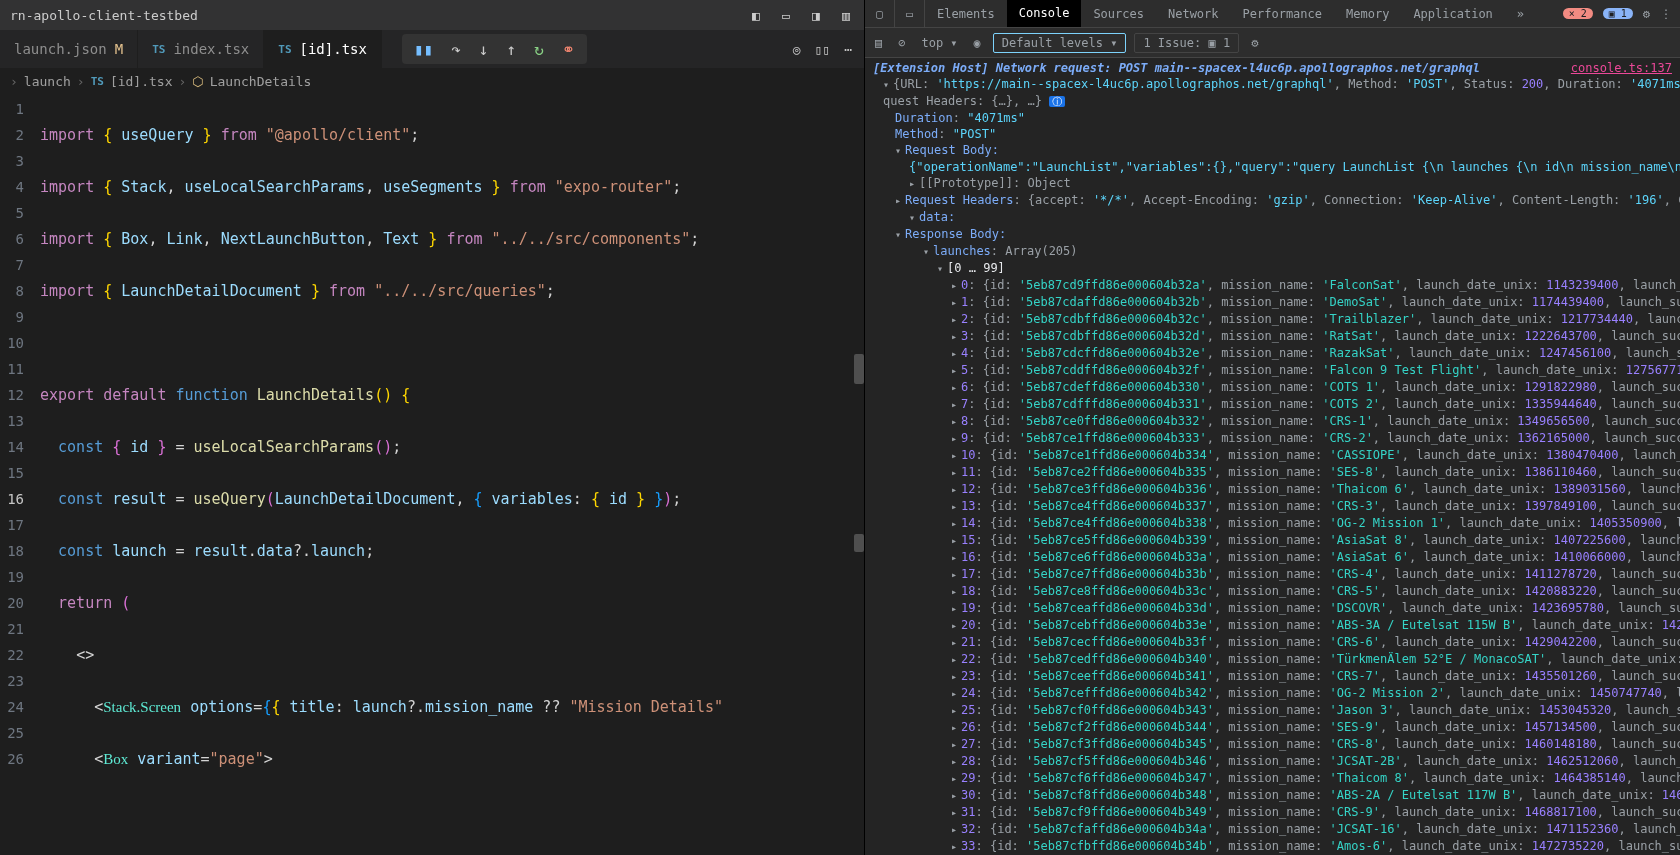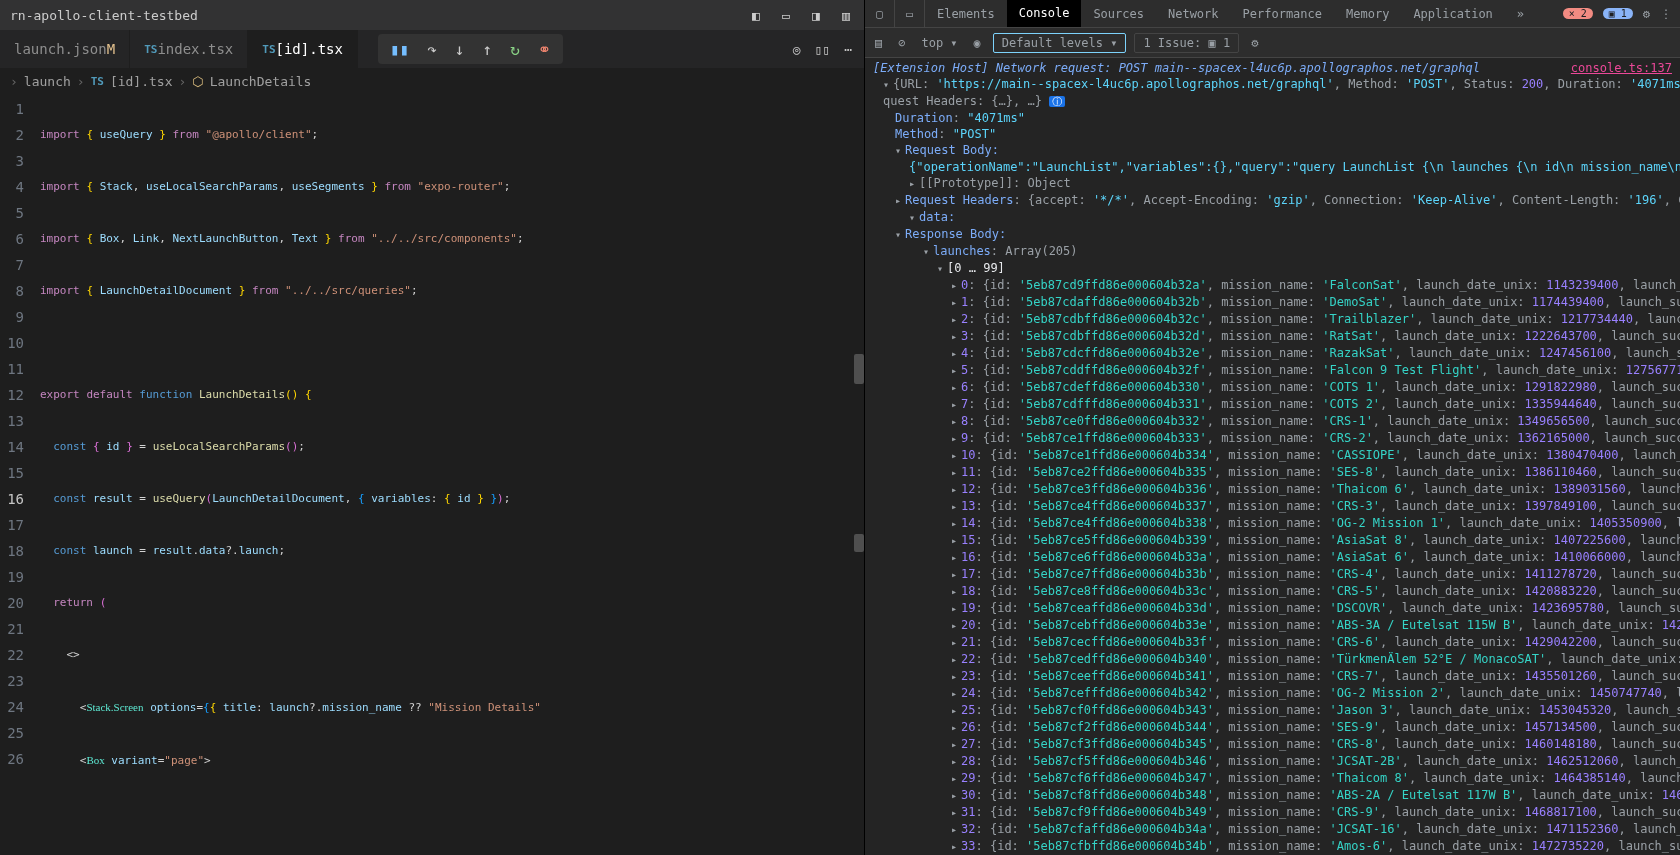--- a/index.html
+++ b/index.html
@@ -22,7 +22,7 @@
 .title-bar .icon-group span { width: 16px; height: 16px; display: inline-flex; align-items: center; justify-content: center; cursor: pointer; }
 
 .tab-bar { height: 38px; background: #252526; display: flex; align-items: stretch; }
-.tab { display: flex; align-items: center; padding: 0 14px; color: #8e8e8e; border-right: 1px solid #1e1e1e; cursor: pointer; font-size: 14px; }
+.tab { display: flex; align-items: center; padding: 0 14px; gap: 8px; color: #8e8e8e; border-right: 1px solid #1e1e1e; cursor: pointer; font-size: 14px; }
 .tab.active { background: #1e1e1e; color: #ffffff; }
 .tab .ts-badge { color: #519aba; font-weight: bold; font-size: 11px; }
 .tab .modified { color: #e2c08d; }

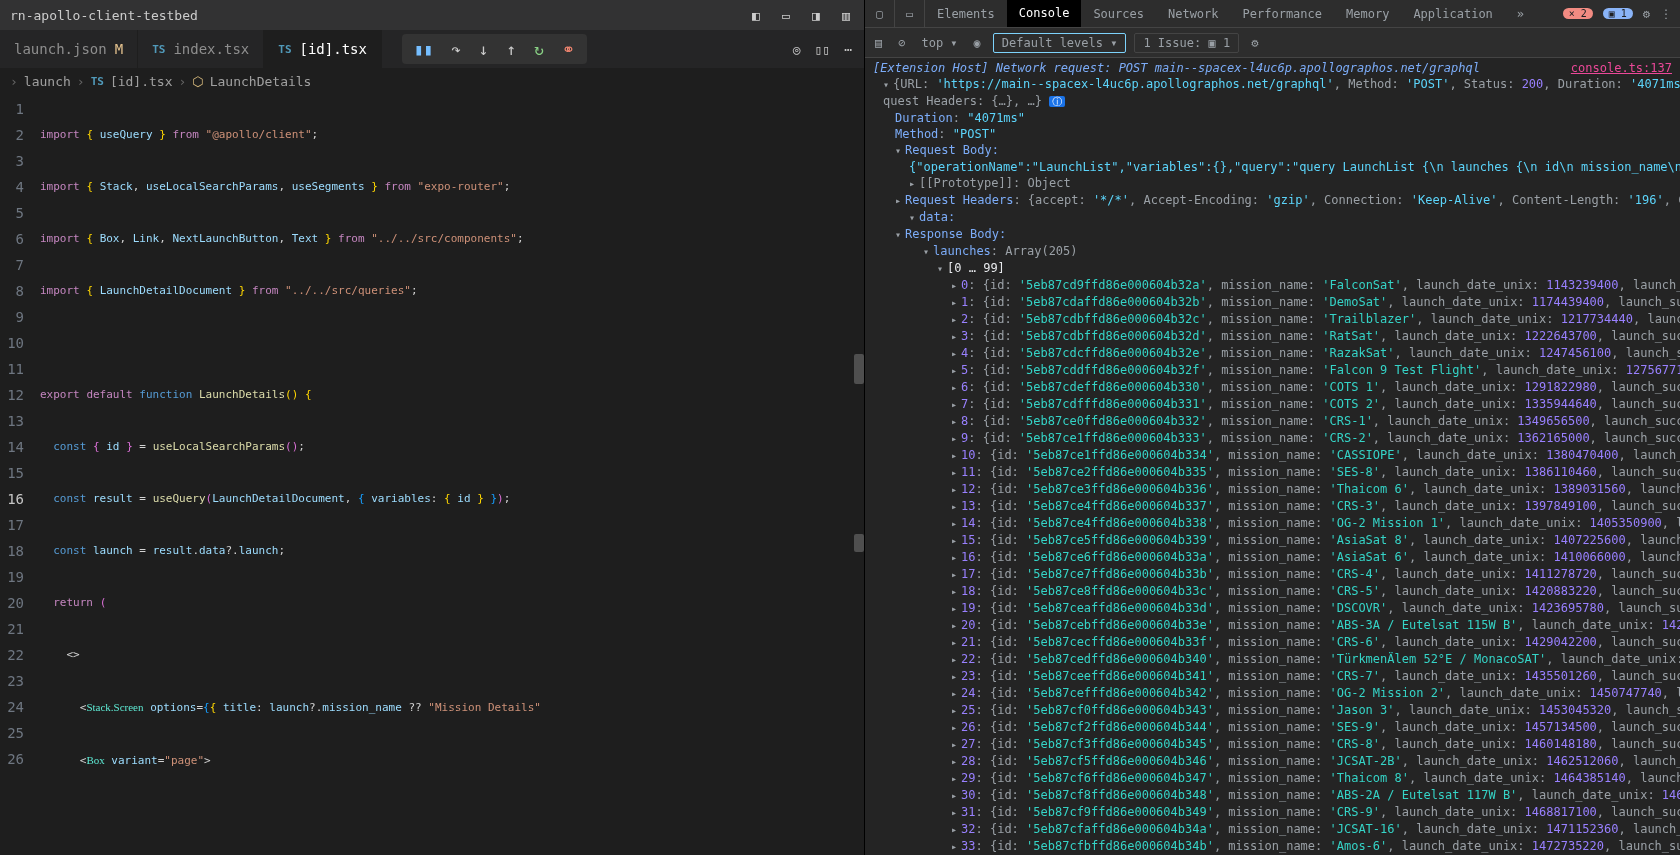--- a/index.html
+++ b/index.html
@@ -74,7 +74,7 @@
 .dt-toolbar .issues { border: 1px solid #444; padding: 2px 8px; border-radius: 2px; white-space: nowrap; }
 
 .dt-console { flex: 1; overflow: auto; font-size: 12px; line-height: 16px; font-family: 'Menlo', monospace; padding: 2px 0; background: #242424; }
-.dt-console .hdr { color: #7cacf8; font-style: italic; padding: 0 8px; }
+.dt-console .hdr { color: #7cacf8; font-style: italic; padding: 0 8px; font-weight: bold; }
 .dt-console .src { float: right; color: #ec4899; text-decoration: underline; padding-right: 8px; }
 .dt-console .obj-line { padding: 0 8px 0 18px; color: #d4d4d4; white-space: nowrap; overflow: hidden; }
 .dt-console .caret::before { content: '▸'; color: #9aa0a6; margin-right: 4px; font-size: 10px; display: inline-block; }

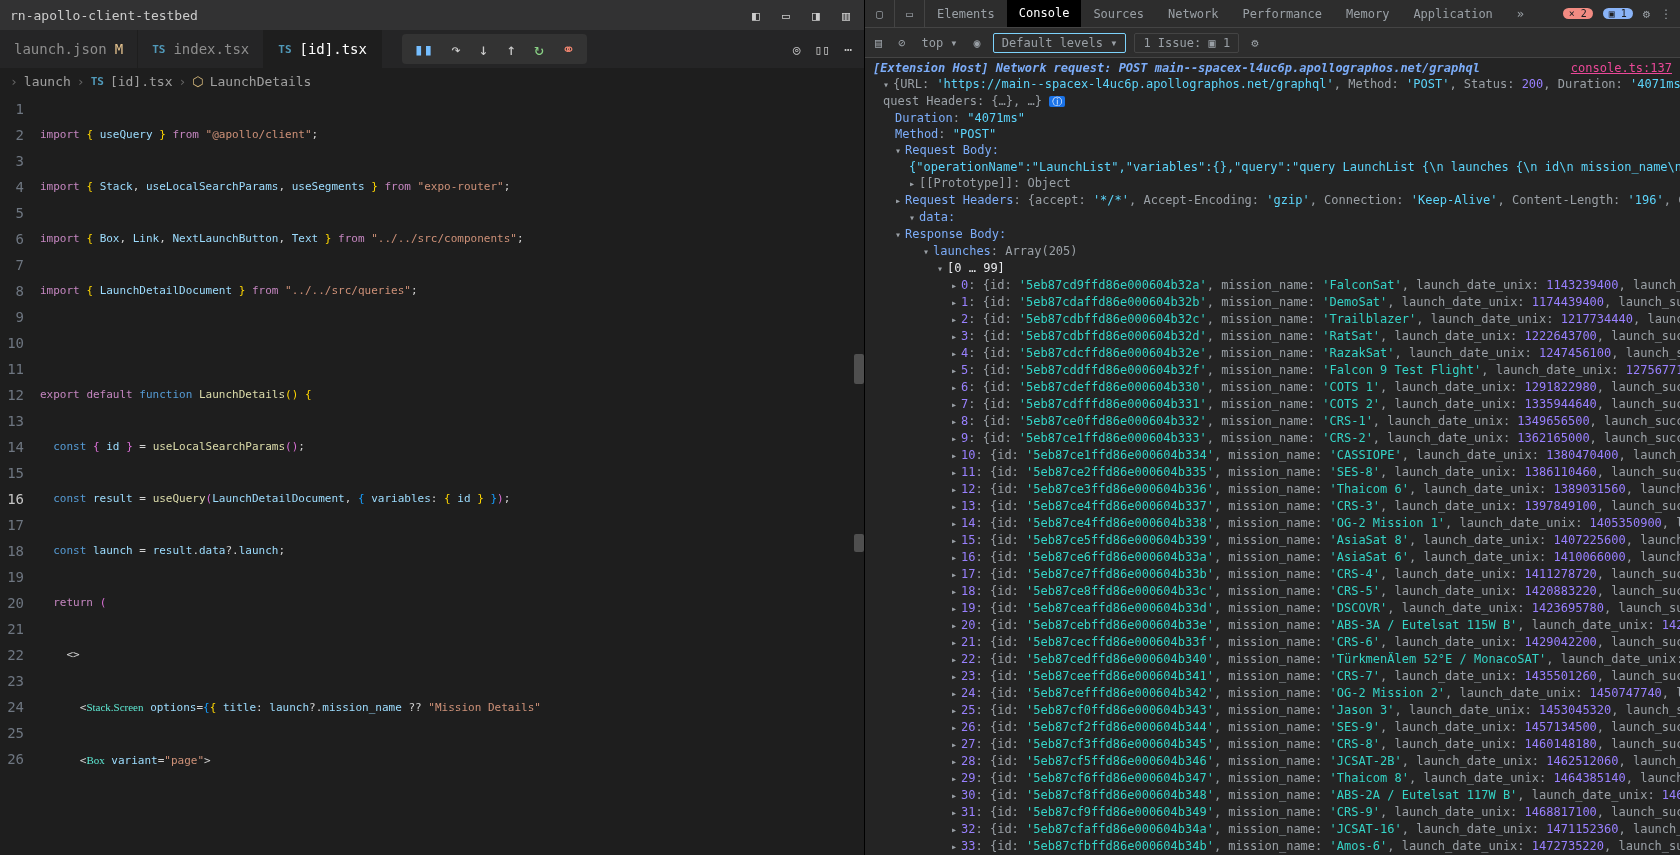--- a/index.html
+++ b/index.html
@@ -42,7 +42,7 @@
 .code-area { flex: 1; display: flex; overflow: hidden; position: relative; }
 .gutter { width: 40px; text-align: right; padding-right: 16px; color: #6e7681; line-height: 26px; font-size: 14px; padding-top: 2px;}
 .gutter .active-line { color: #c6c6c6; }
-.code { flex: 1; line-height: 26px; font-size: 11px; white-space: pre; padding-top: 2px; position: relative;}
+.code { flex: 1; line-height: 26px; font-size: 15px; white-space: pre; padding-top: 2px; position: relative;}
 .scroll-indicator { position: absolute; right: 0; top: 0; width: 14px; height: 100%; }
 .scroll-indicator .thumb { position: absolute; right: 0; width: 10px; height: 30px; background: #4f4f4f; border-radius: 2px; }
 

